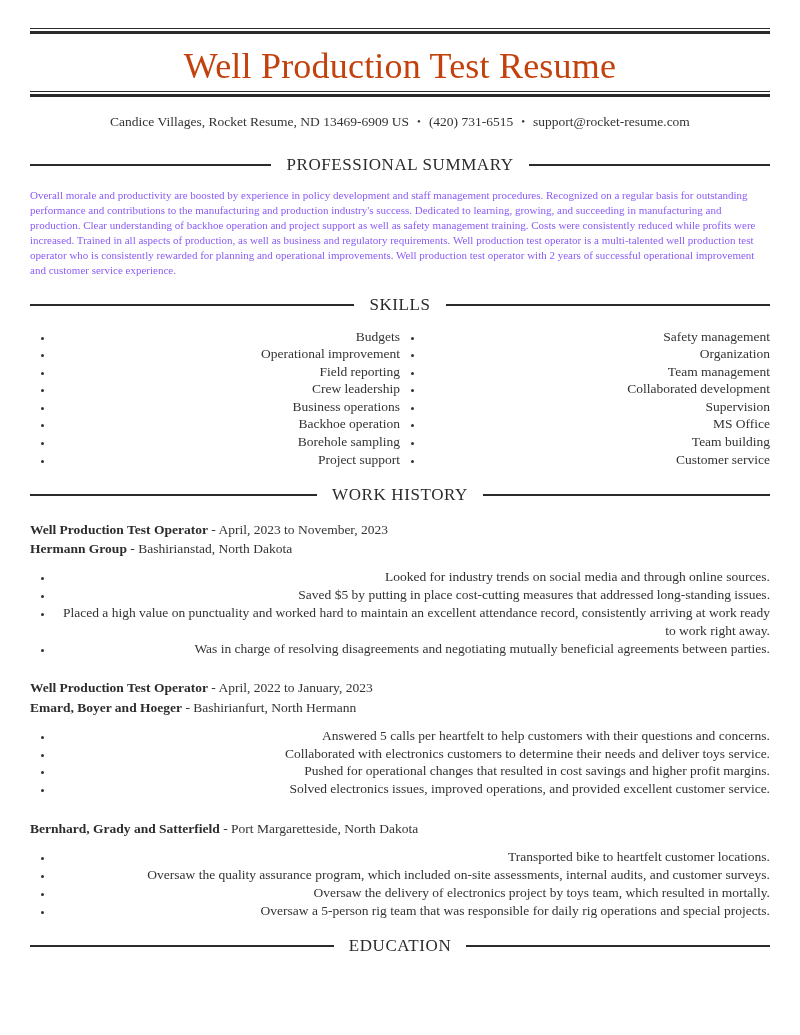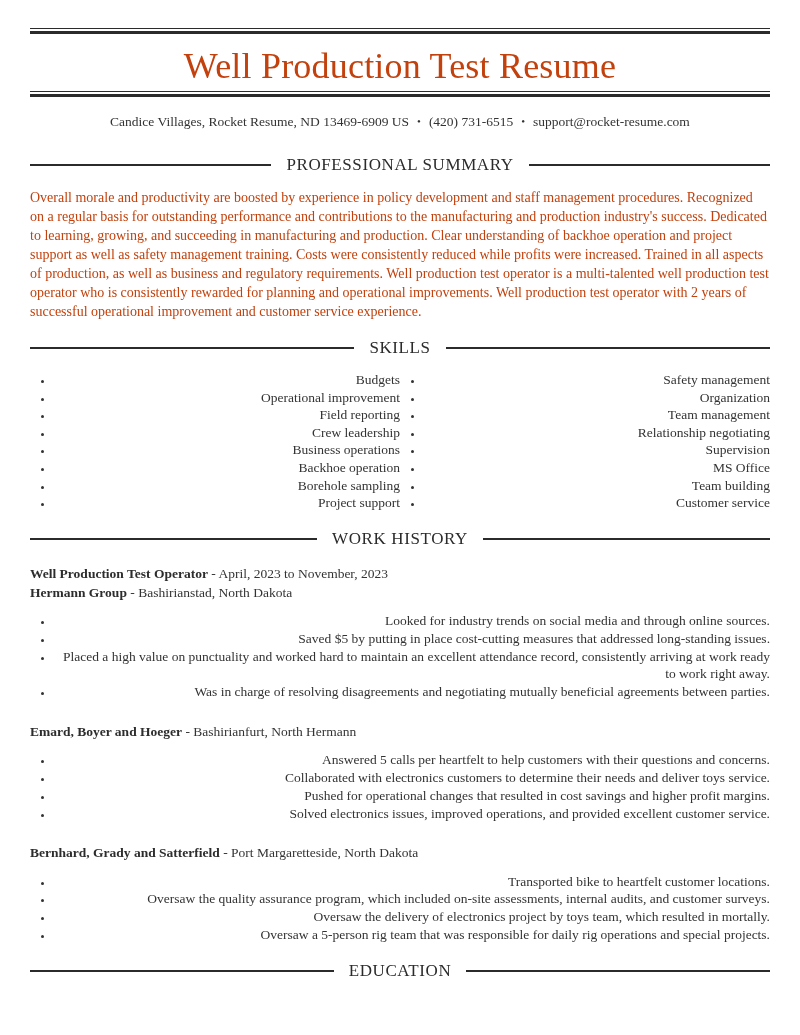--- a/index.html
+++ b/index.html
@@ -72,9 +72,9 @@
 
   .summary-text {
     margin: 13px 0 0 0;
-    font-size: 14px;
+    font-size: 11px;
     line-height: 1.36;
-    color: #c2410c;
+    color: #8b5cf6;
   }
 
   .skills-grid {

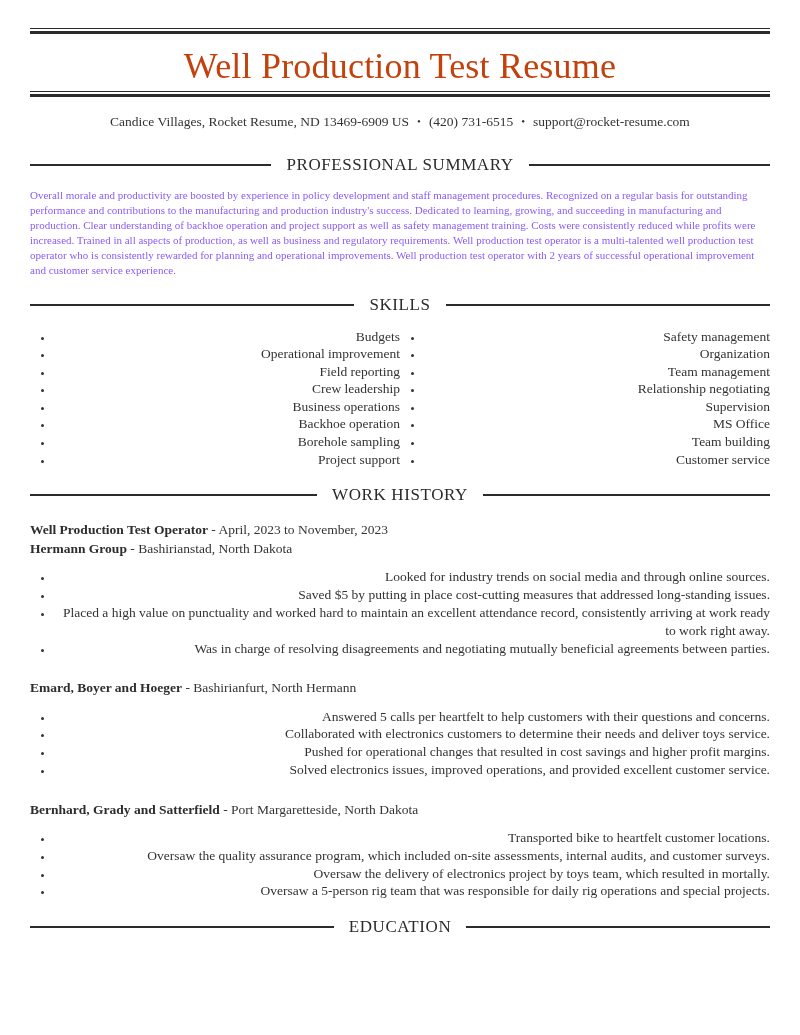--- a/index.html
+++ b/index.html
@@ -144,7 +144,7 @@
       <li>Safety management</li>
       <li>Organization</li>
       <li>Team management</li>
-      <li>Relationship negotiating</li>
+      <li>Collaborated development</li>
       <li>Supervision</li>
       <li>MS Office</li>
       <li>Team building</li>

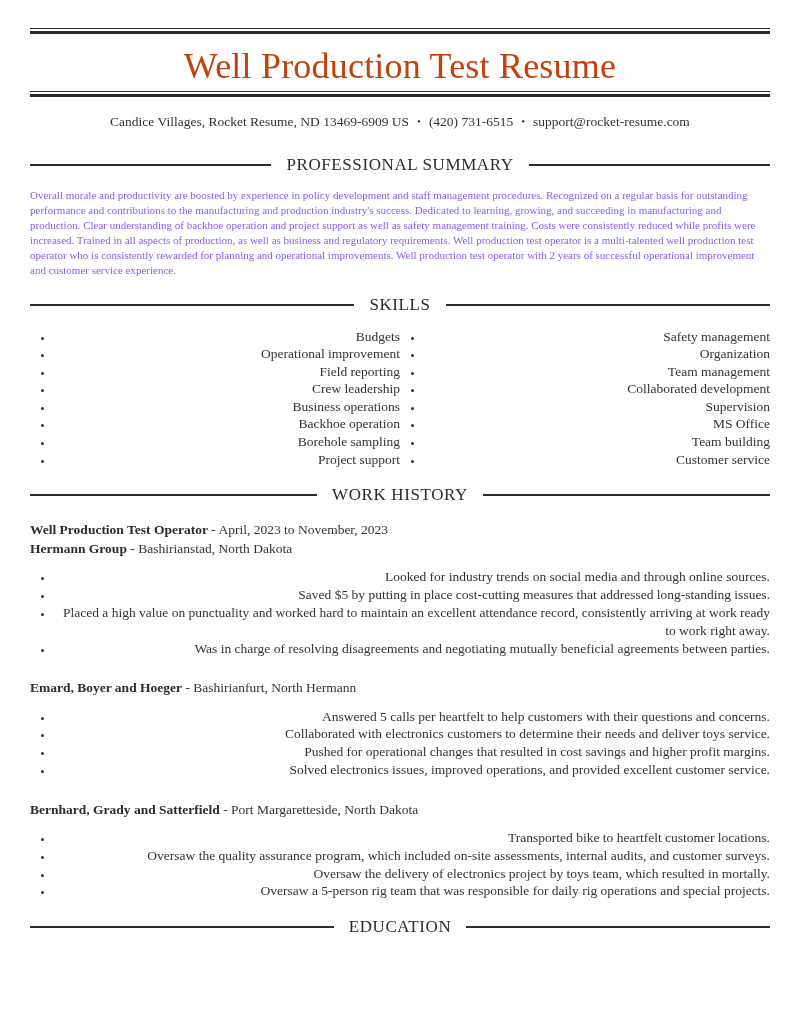--- a/index.html
+++ b/index.html
@@ -172,6 +172,7 @@
     </div>
 
     <div class="job">
+      <p class="entry-line"><strong>Well Production Test Operator</strong><span class="sep"> - </span><span>April, 2022 to January, 2023</span></p>
       <p class="entry-line"><strong>Emard, Boyer and Hoeger</strong><span class="sep"> - </span><span>Bashirianfurt, North Hermann</span></p>
       <ul class="bullet-list">
         <li>Answered 5 calls per heartfelt to help customers with their questions and concerns.</li>

